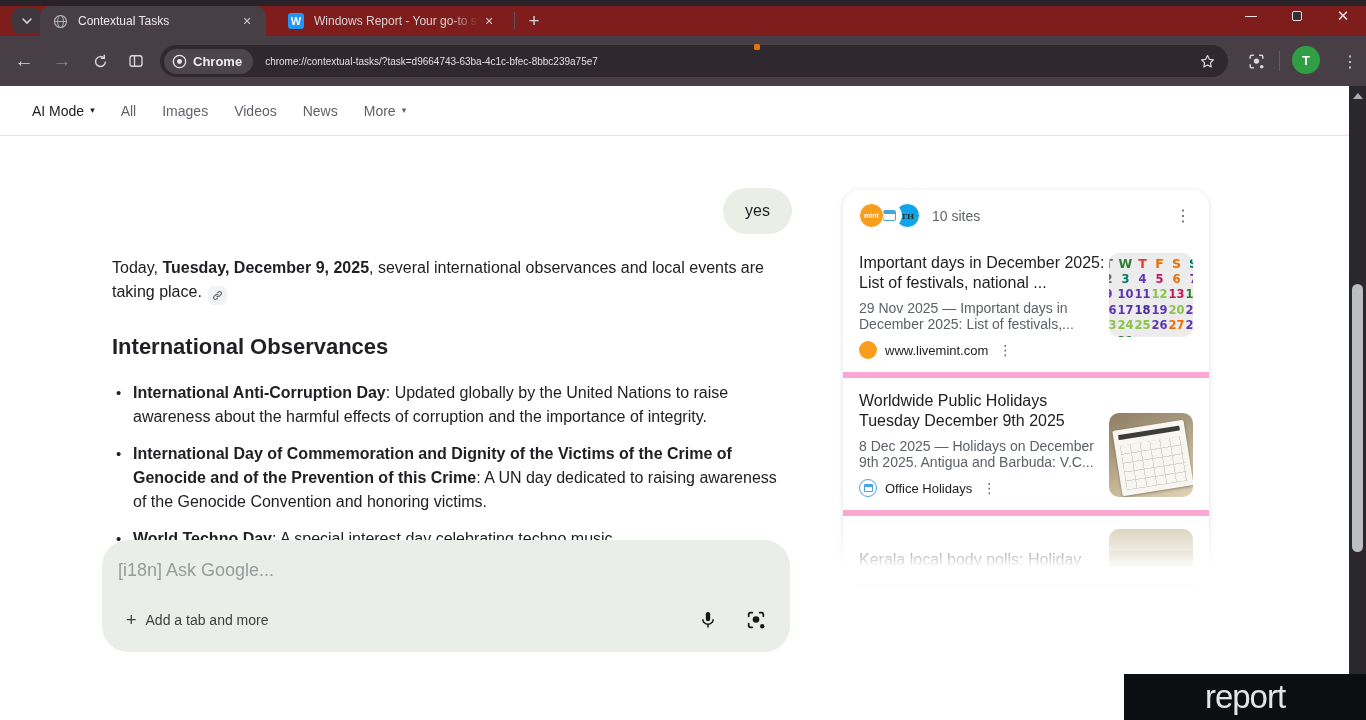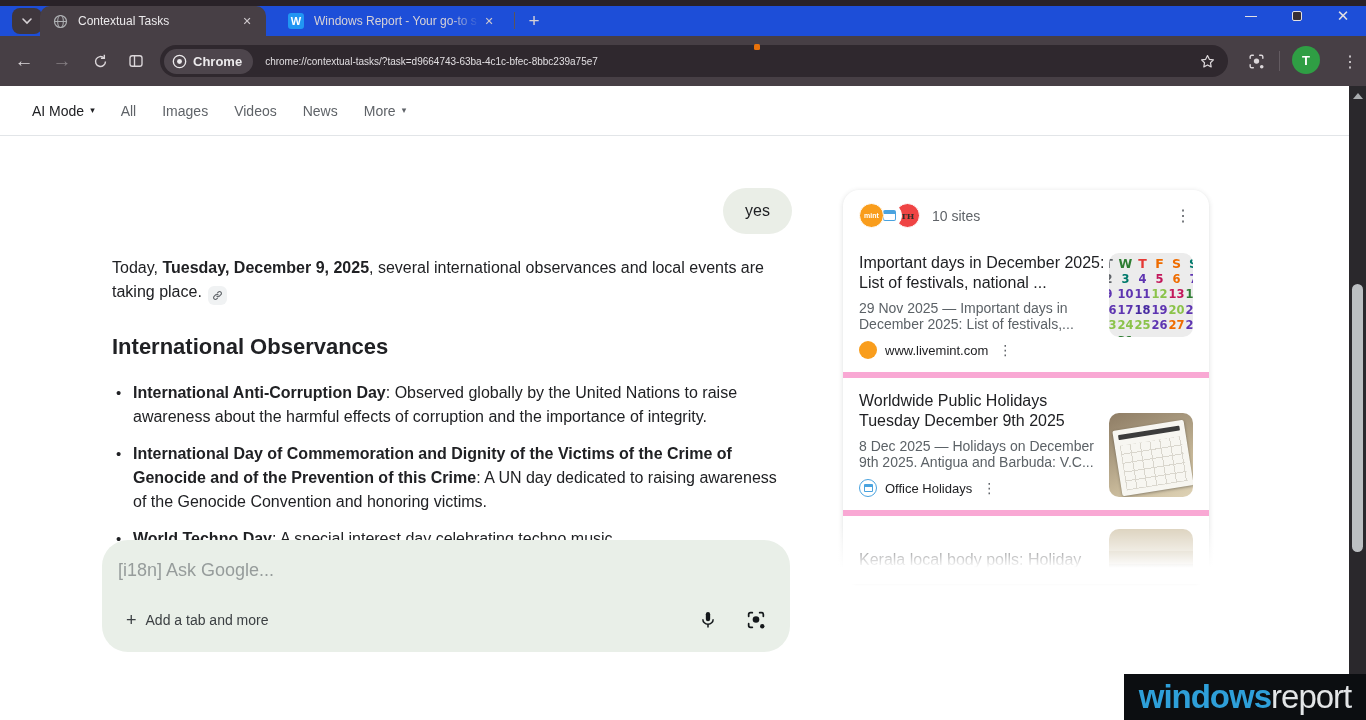--- a/index.html
+++ b/index.html
@@ -8,7 +8,7 @@
   .screen { position:relative; width:1366px; height:720px; overflow:hidden; }
 
   
-  .titlebar { position:absolute; left:0; top:0; width:1366px; height:36px; background:#1d4ed8; }
+  .titlebar { position:absolute; left:0; top:0; width:1366px; height:36px; background:#7f1d1d; }
   .titlebar::before { content:""; position:absolute; left:0; top:0; width:100%; height:6px; background:#292228; }
   .tab-search { position:absolute; left:12px; top:8px; width:30px; height:26px; border-radius:8px;
     background:#3f373d; display:flex; align-items:center; justify-content:center; cursor:pointer; }

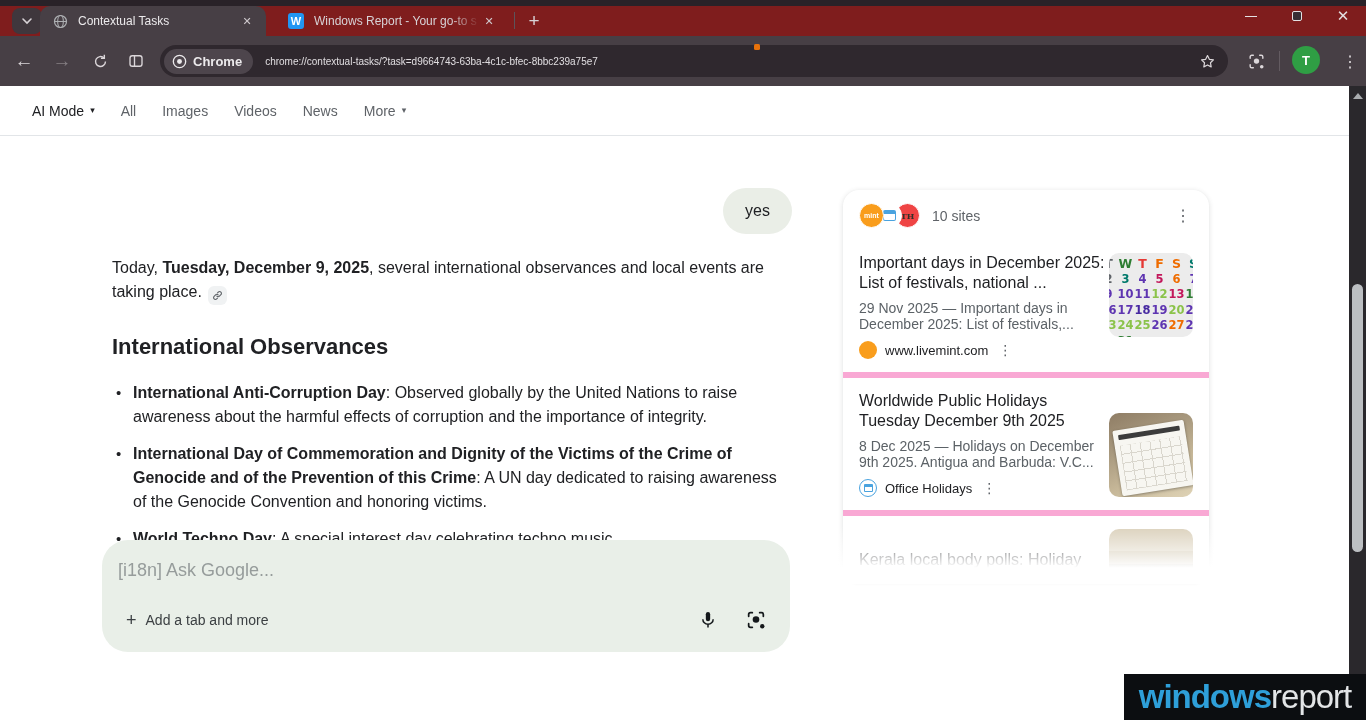--- a/index.html
+++ b/index.html
@@ -109,7 +109,7 @@
   .fav-oh { background:#fff; border:1px solid #d8dce0; z-index:2; position:relative; display:flex;
     align-items:center; justify-content:center; }
   .fav-oh .cal-ico { width:13px; height:11px; background:#fff; border:1px solid #4aa3df; border-top:4px solid #4aa3df; border-radius:2px; }
-  .fav-th { background:#ef4444; border:1px solid #d8d5cc; z-index:1; position:relative;
+  .fav-th { background:#0ea5e9; border:1px solid #d8d5cc; z-index:1; position:relative;
     font-family:"DejaVu Serif",serif; font-size:8px; font-weight:700; color:#33302a; display:flex;
     align-items:center; justify-content:center; }
   .sites-label { margin-left:12px; font-size:14px; color:#5f6368; }

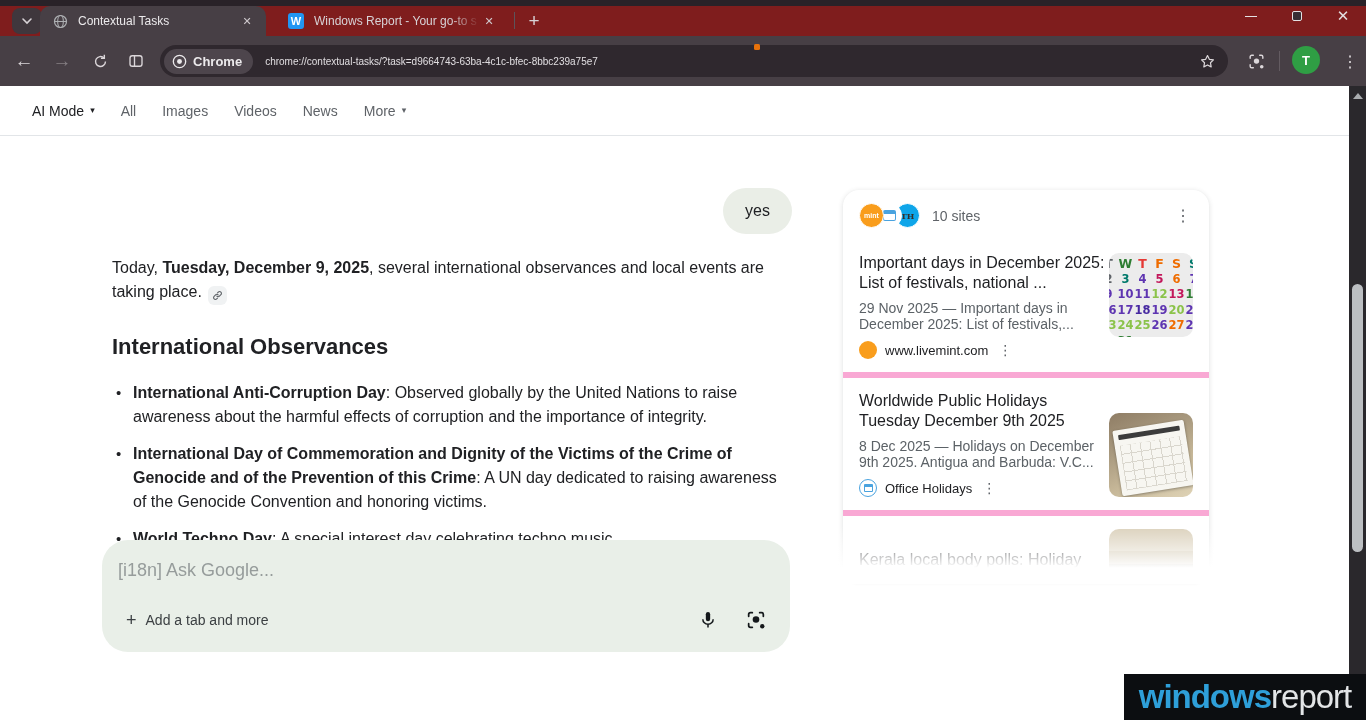--- a/index.html
+++ b/index.html
@@ -278,7 +278,7 @@
         </span></p>
     <div class="h2">International Observances</div>
     <ul class="blist">
-      <li><strong>International Anti-Corruption Day</strong><span>: Observed globally by the United Nations to raise awareness about the harmful effects of corruption and the importance of integrity.</span></li>
+      <li><strong>International Anti-Corruption Day</strong><span>: Updated globally by the United Nations to raise awareness about the harmful effects of corruption and the importance of integrity.</span></li>
       <li><strong>International Day of Commemoration and Dignity of the Victims of the Crime of Genocide and of the Prevention of this Crime</strong><span>: A UN day dedicated to raising awareness of the Genocide Convention and honoring victims.</span></li>
       <li><strong>World Techno Day</strong><span>: A special interest day celebrating techno music.</span></li>
     </ul>

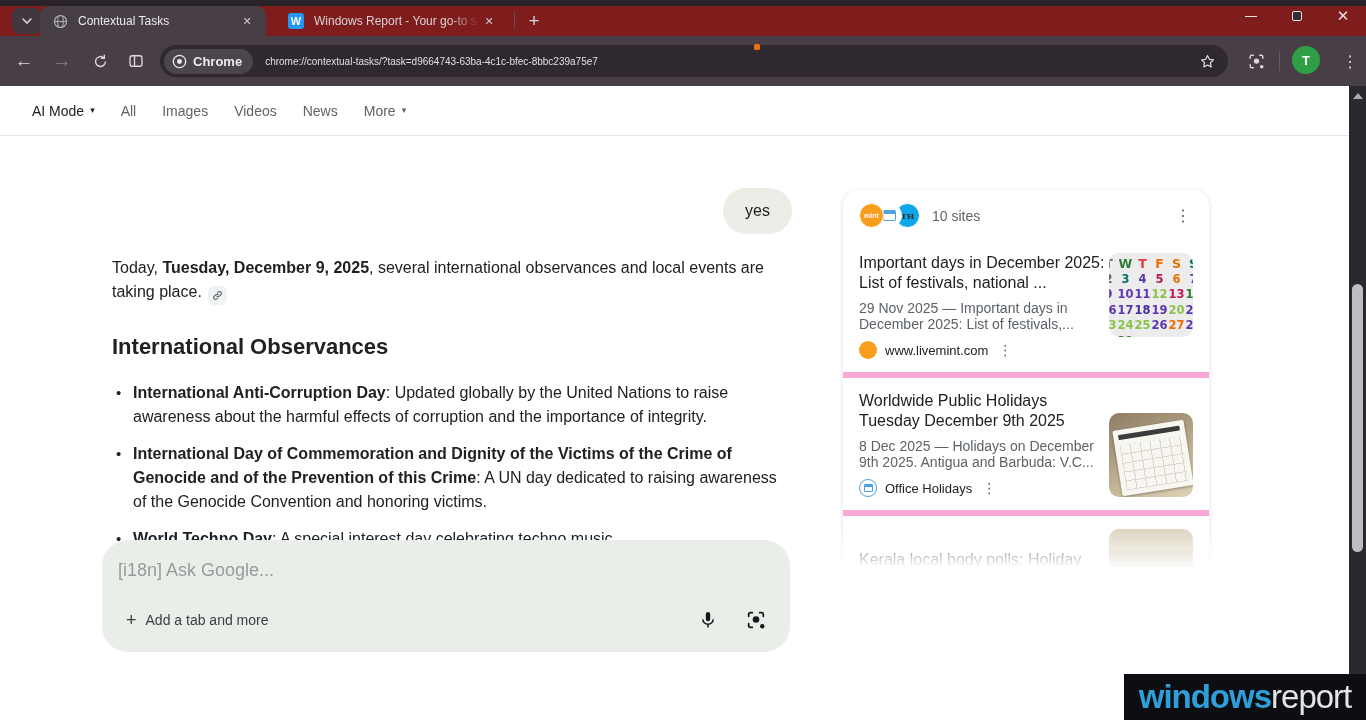--- a/index.html
+++ b/index.html
@@ -414,7 +414,6 @@
   </div>
 
   <div class="watermark">
-    <span class="wm-blue">windows</span>
       <span class="wm-light">report</span>
   </div>
 

